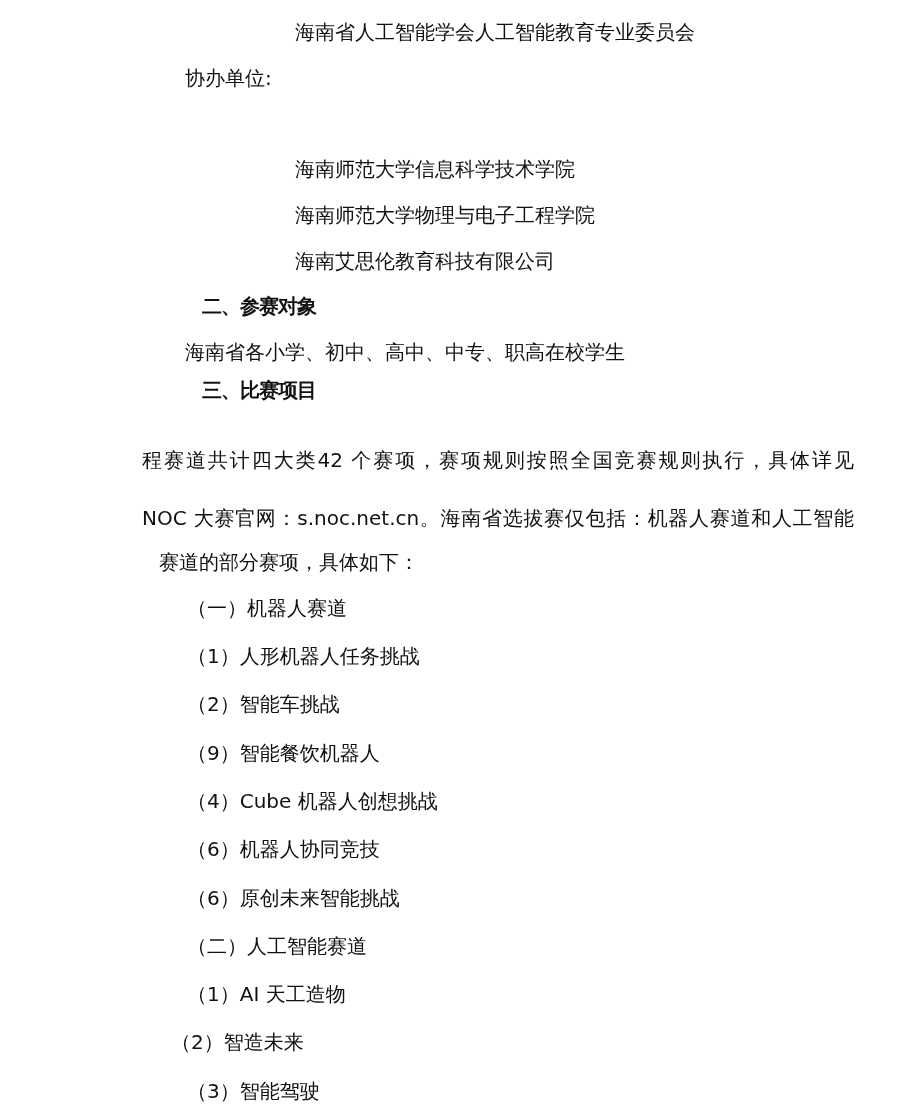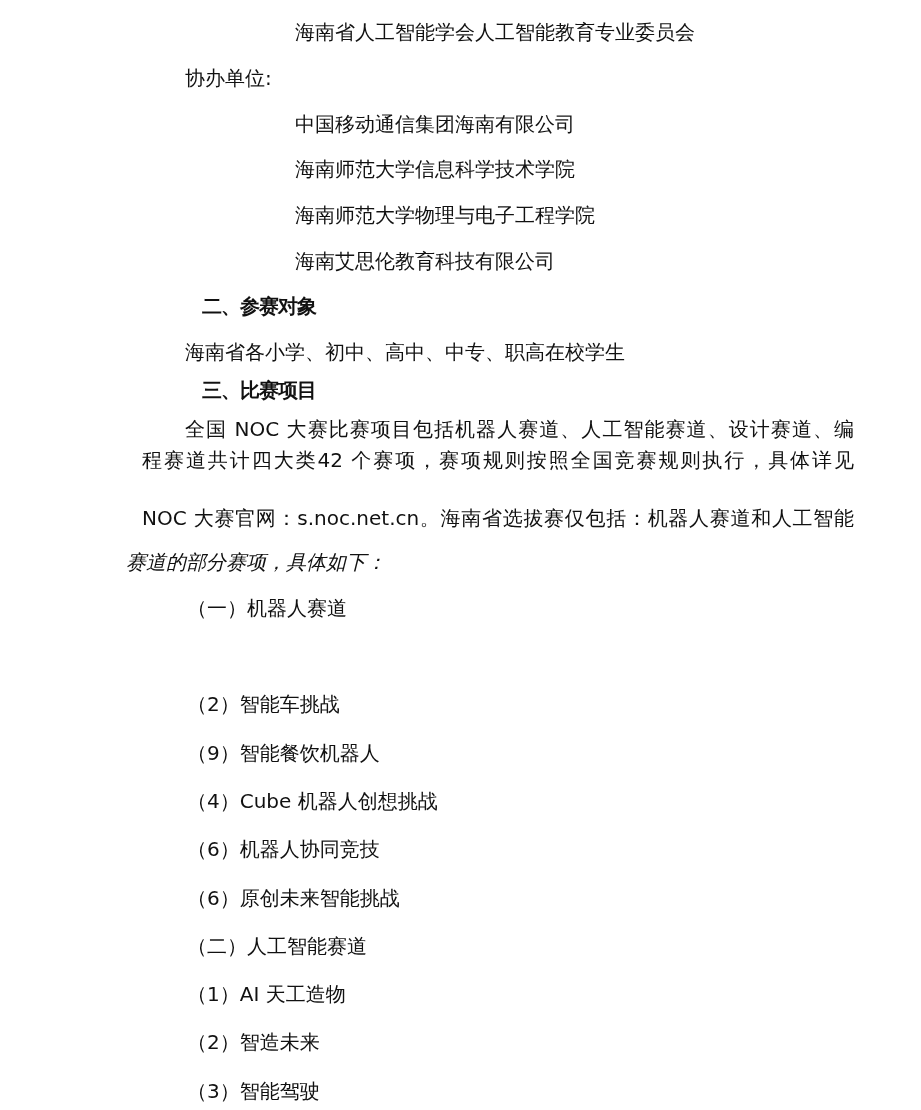--- a/index.html
+++ b/index.html
@@ -51,7 +51,6 @@
 
   <div class="line" style="left:150px; top:66px;">协办单位:</div>
 
-  <div class="line" style="left:260px; top:112px;">中国移动通信集团海南有限公司</div>
   <div class="line" style="left:260px; top:157px;">海南师范大学信息科学技术学院</div>
   <div class="line" style="left:260px; top:249px;">海南艾思伦教育科技有限公司</div>
   <div class="line" style="left:260px; top:203px;">海南师范大学物理与电子工程学院</div>

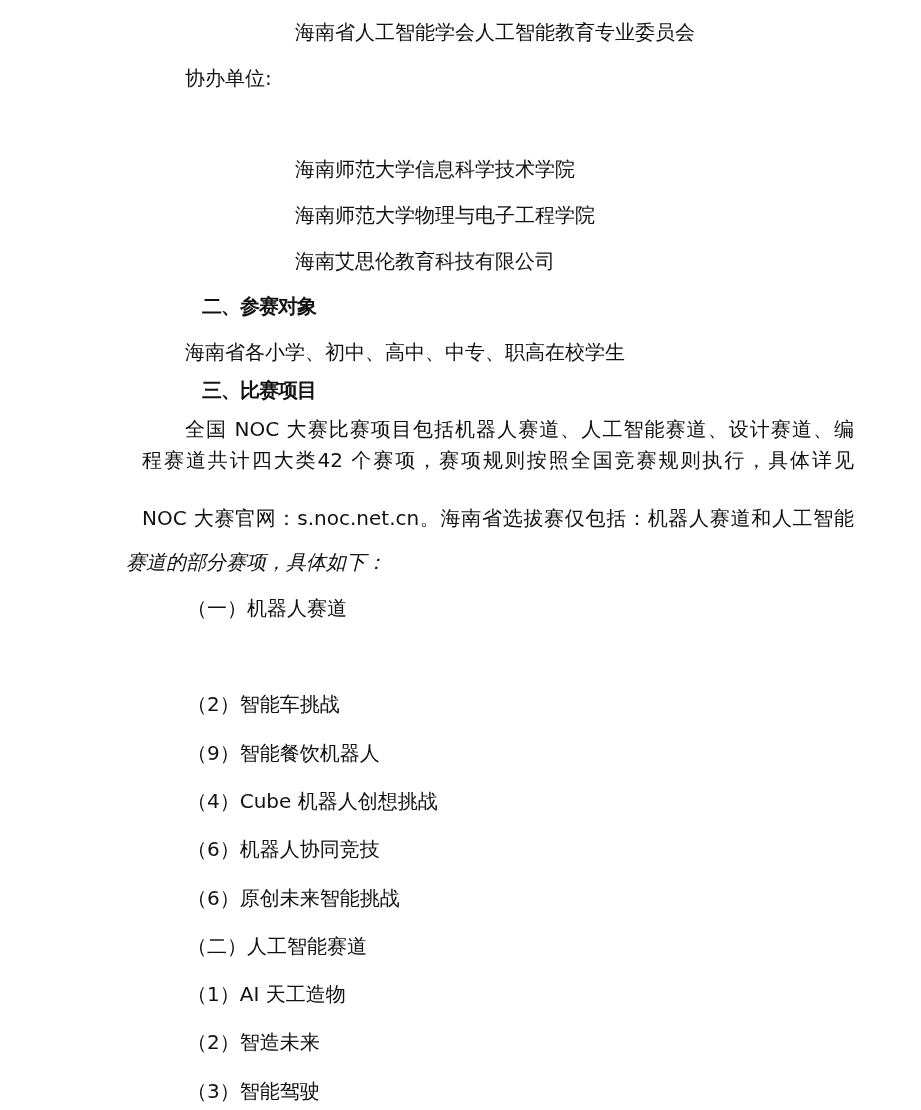--- a/index.html
+++ b/index.html
@@ -60,7 +60,6 @@
 
   <div class="line bold" style="left:167px; top:378px;">三、比赛项目</div>
 
-  <div class="line justify" style="top:417px; left:150px; width:669px;">全国 NOC 大赛比赛项目包括机器人赛道、人工智能赛道、设计赛道、编</div>
   <div class="line justify" style="top:448px;">程赛道共计四大类42 个赛项，赛项规则按照全国竞赛规则执行，具体详见</div>
   <div class="line justify" style="top:506px;">NOC 大赛官网：s.noc.net.cn。海南省选拔赛仅包括：机器人赛道和人工智能</div>
   <div class="line" style="left:91px; top:550px;font-style:italic;">赛道的部分赛项，具体如下：</div>

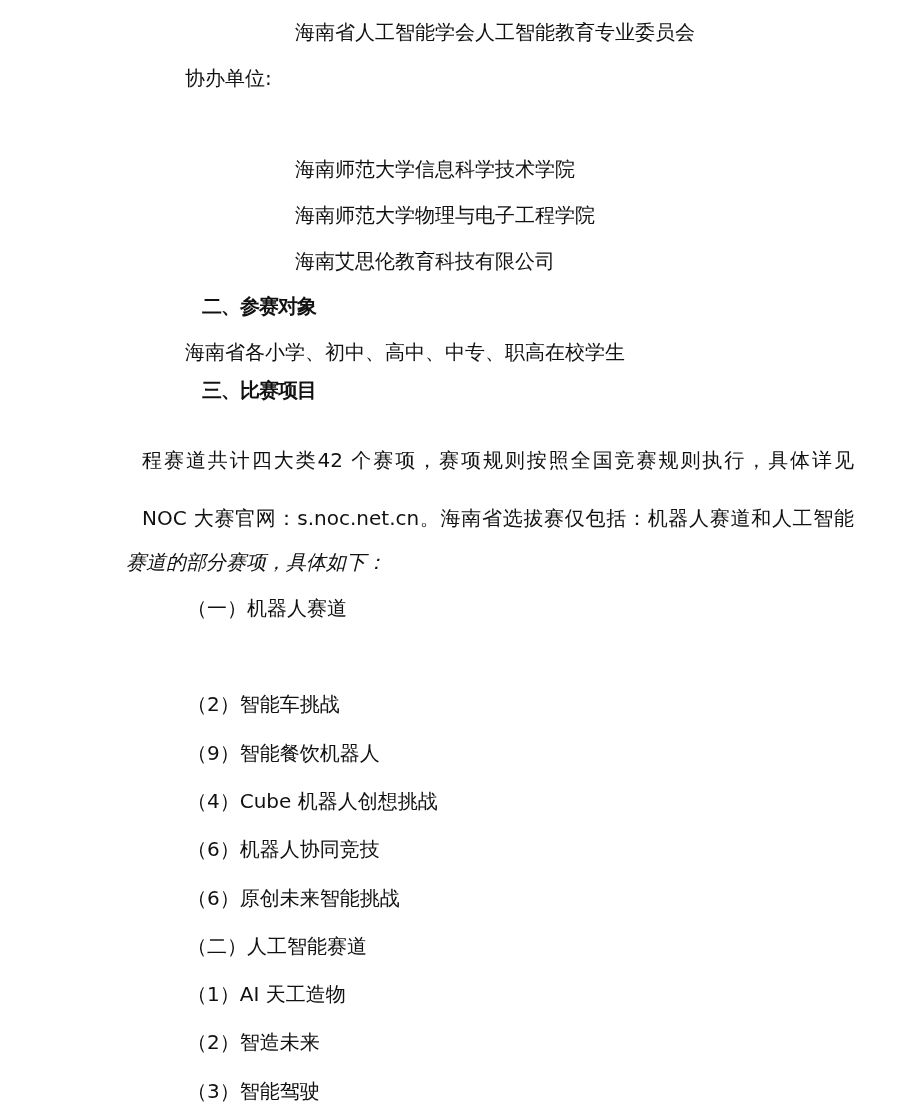--- a/index.html
+++ b/index.html
@@ -62,7 +62,7 @@
 
   <div class="line justify" style="top:448px;">程赛道共计四大类42 个赛项，赛项规则按照全国竞赛规则执行，具体详见</div>
   <div class="line justify" style="top:506px;">NOC 大赛官网：s.noc.net.cn。海南省选拔赛仅包括：机器人赛道和人工智能</div>
-  <div class="line" style="left:91px; top:550px;font-style:italic;">赛道的部分赛项，具体如下：</div>
+  <div class="line" style="left:124px; top:550px;">赛道的部分赛项，具体如下：</div>
 
   <div class="line" style="left:152px; top:596px;">（一）机器人赛道</div>
   <div class="line" style="left:152px; top:692px;">（2）智能车挑战</div>

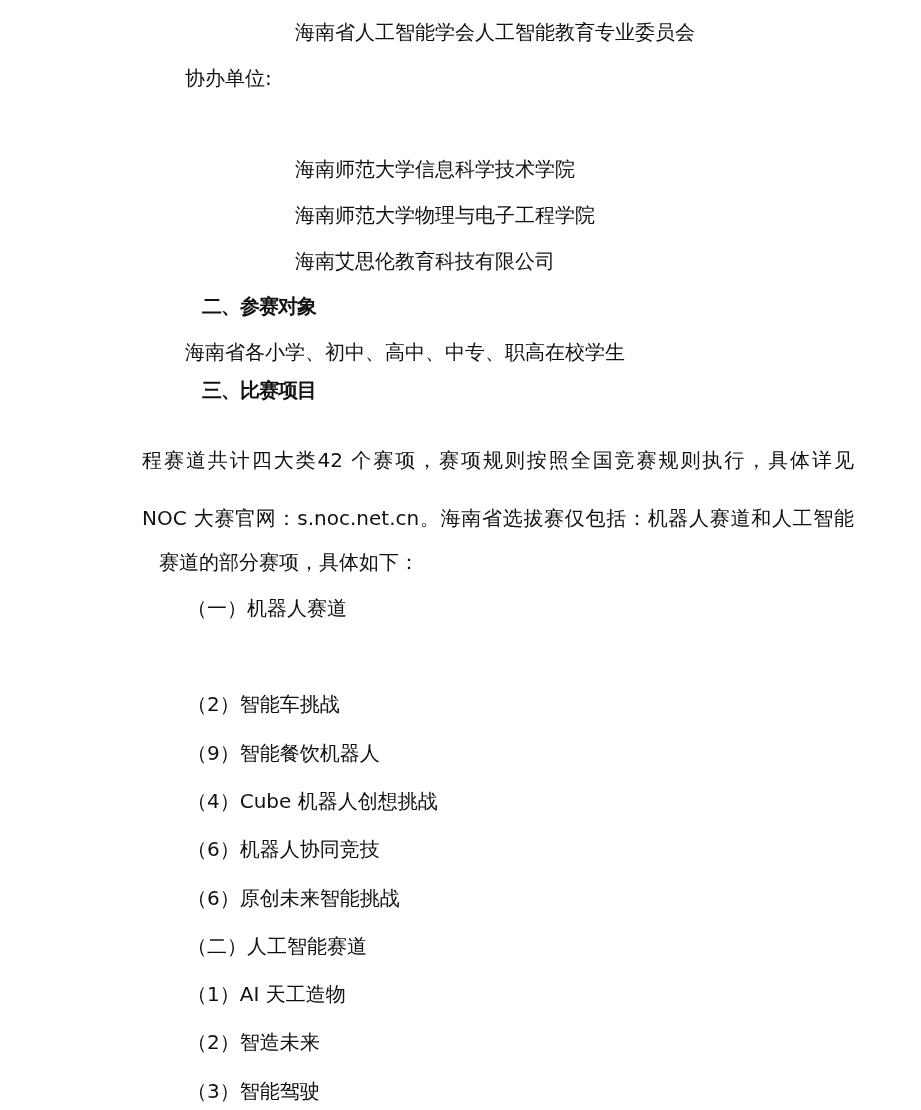--- a/index.html
+++ b/index.html
@@ -65,6 +65,7 @@
   <div class="line" style="left:124px; top:550px;">赛道的部分赛项，具体如下：</div>
 
   <div class="line" style="left:152px; top:596px;">（一）机器人赛道</div>
+  <div class="line" style="left:152px; top:644px;">（1）人形机器人任务挑战</div>
   <div class="line" style="left:152px; top:692px;">（2）智能车挑战</div>
   <div class="line" style="left:152px; top:741px;">（9）智能餐饮机器人</div>
   <div class="line" style="left:152px; top:789px;">（4）Cube 机器人创想挑战</div>

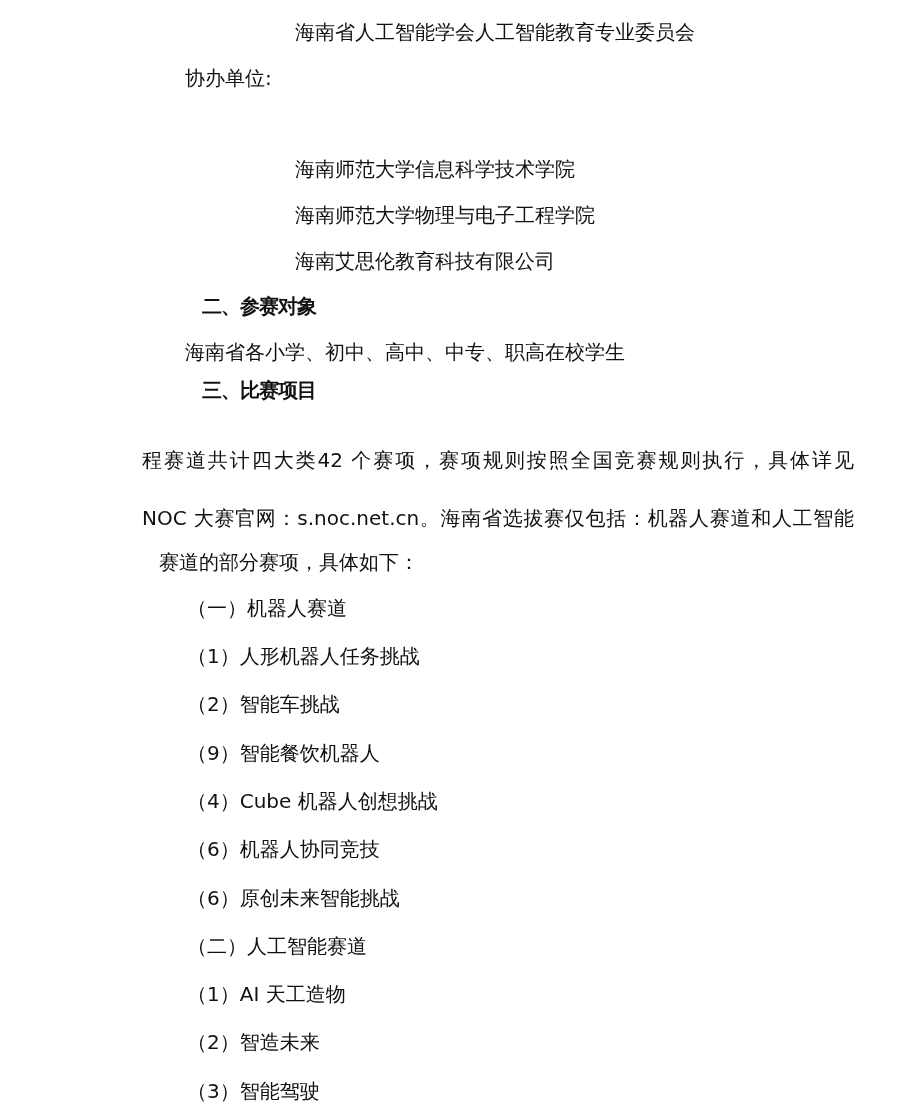--- a/index.html
+++ b/index.html
@@ -74,7 +74,7 @@
 
   <div class="line" style="left:152px; top:934px;">（二）人工智能赛道</div>
   <div class="line" style="left:152px; top:982px;">（1）AI 天工造物</div>
-  <div class="line" style="left:152px; top:1030px;">（2）智造未来</div>
+  <div class="line" style="left:136px; top:1030px;">（2）智造未来</div>
   <div class="line" style="left:152px; top:1079px;">（3）智能驾驶</div>
 
 </div>

